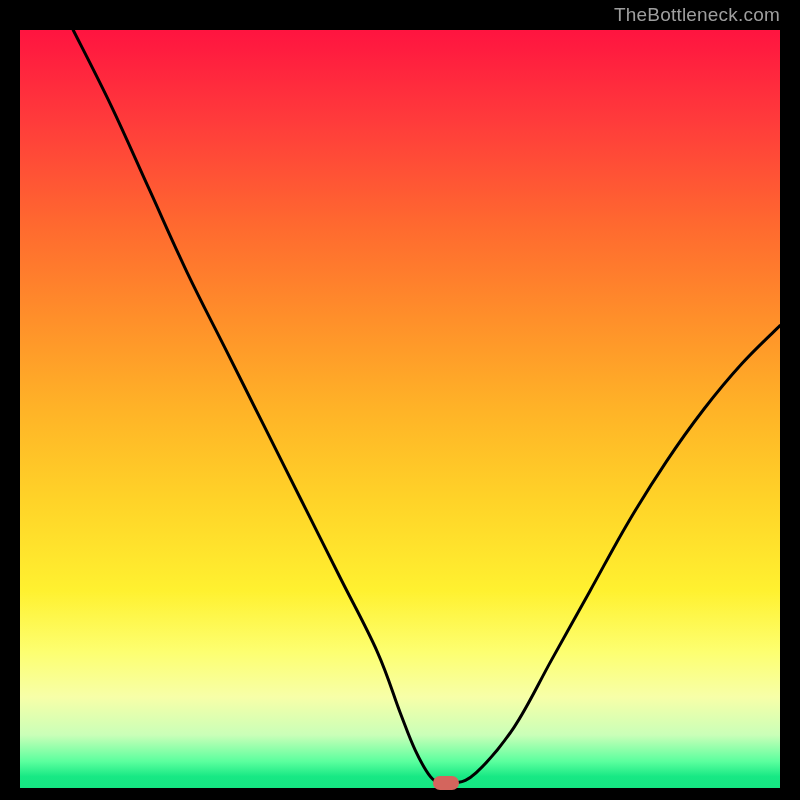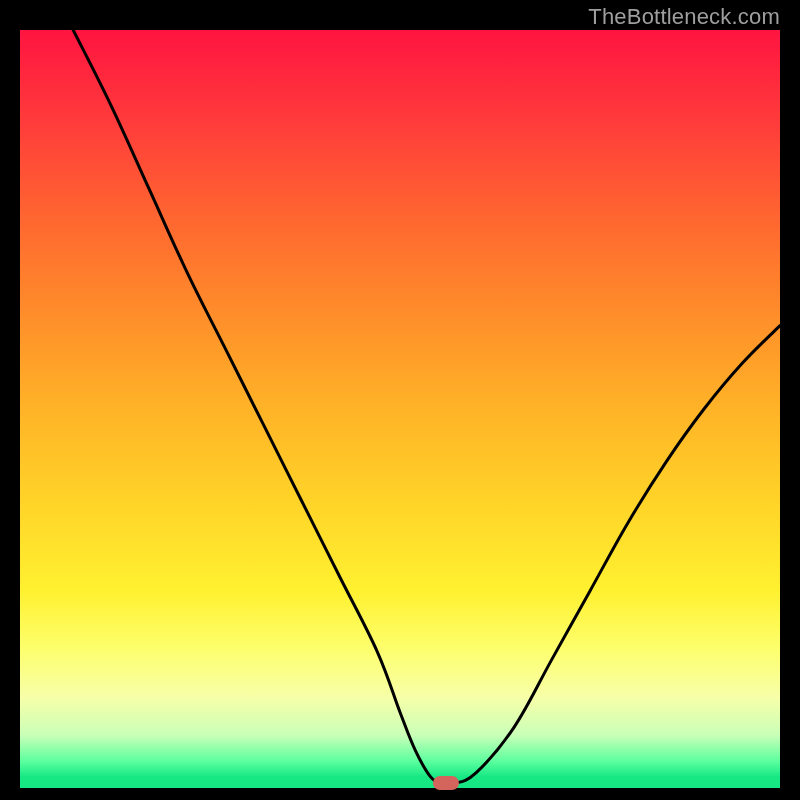--- a/index.html
+++ b/index.html
@@ -61,7 +61,7 @@
     right: 20px;
     color: #9e9e9e;
     font-family: Arial, sans-serif;
-    font-size: 22px;
+    font-size: 19px;
     letter-spacing: 0.2px;
   }
 </style>

